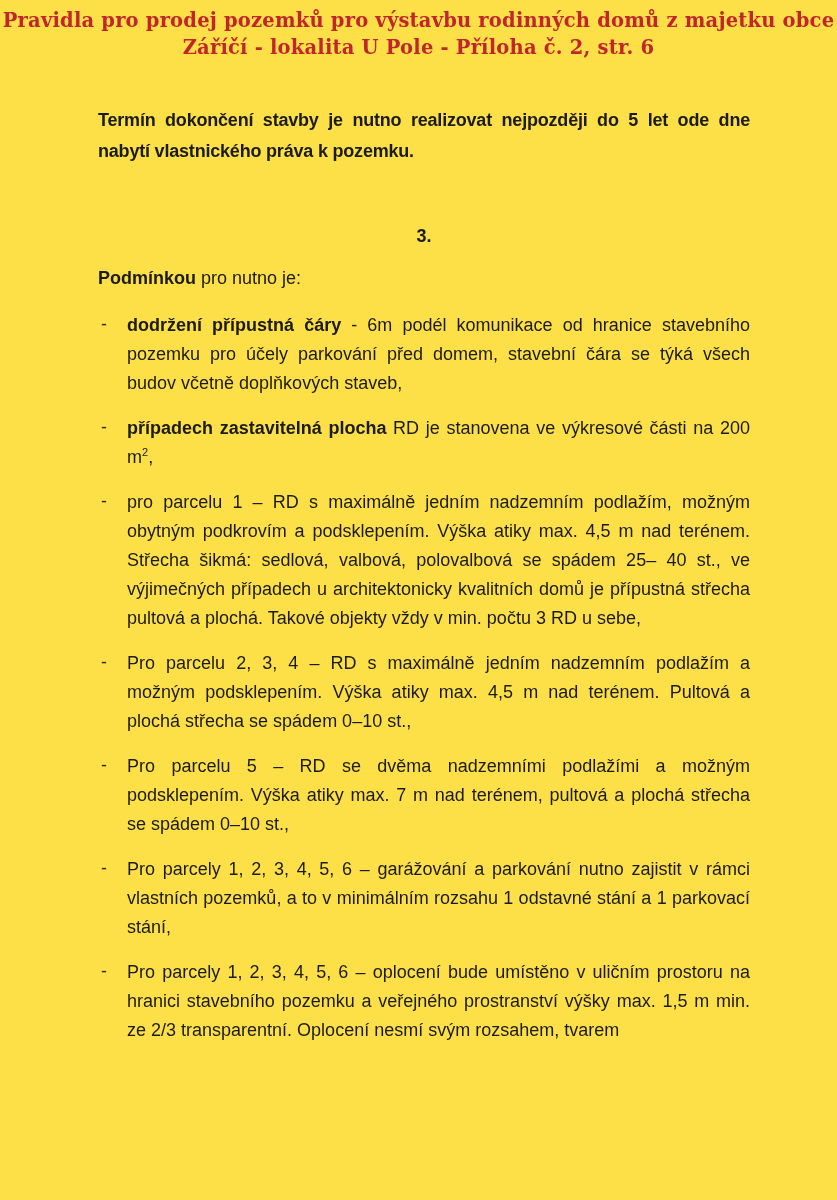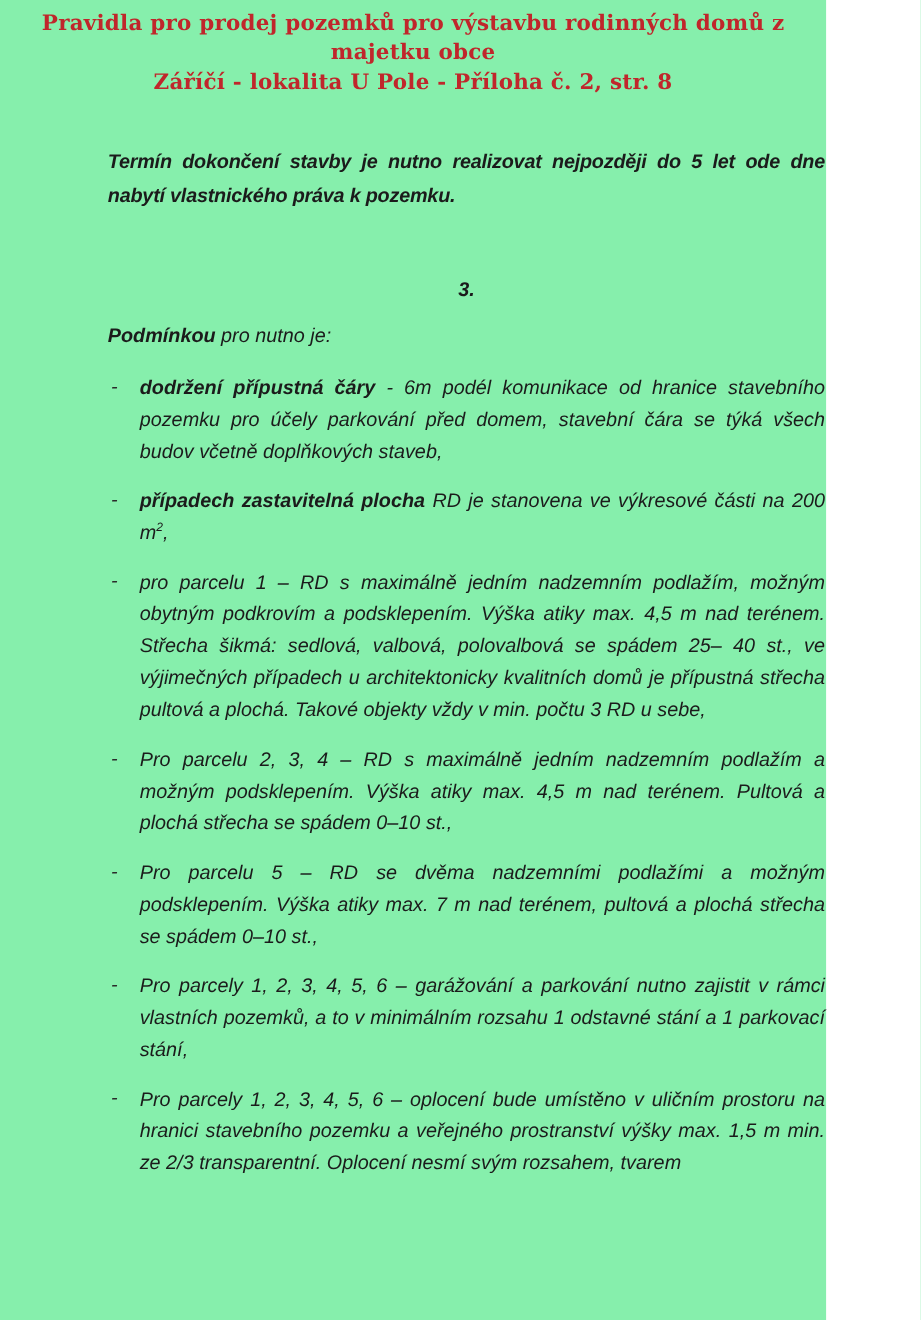--- a/index.html
+++ b/index.html
@@ -11,7 +11,7 @@
     color: #1b1b1b;
     overflow: hidden;
   }
-  .doc-page { width: 751px; height: 1200px; background: #86efac; }
+  .doc-page { width: 837px; height: 1200px; background: #fde047; }
 
   .doc-header {
     padding-top: 7px;

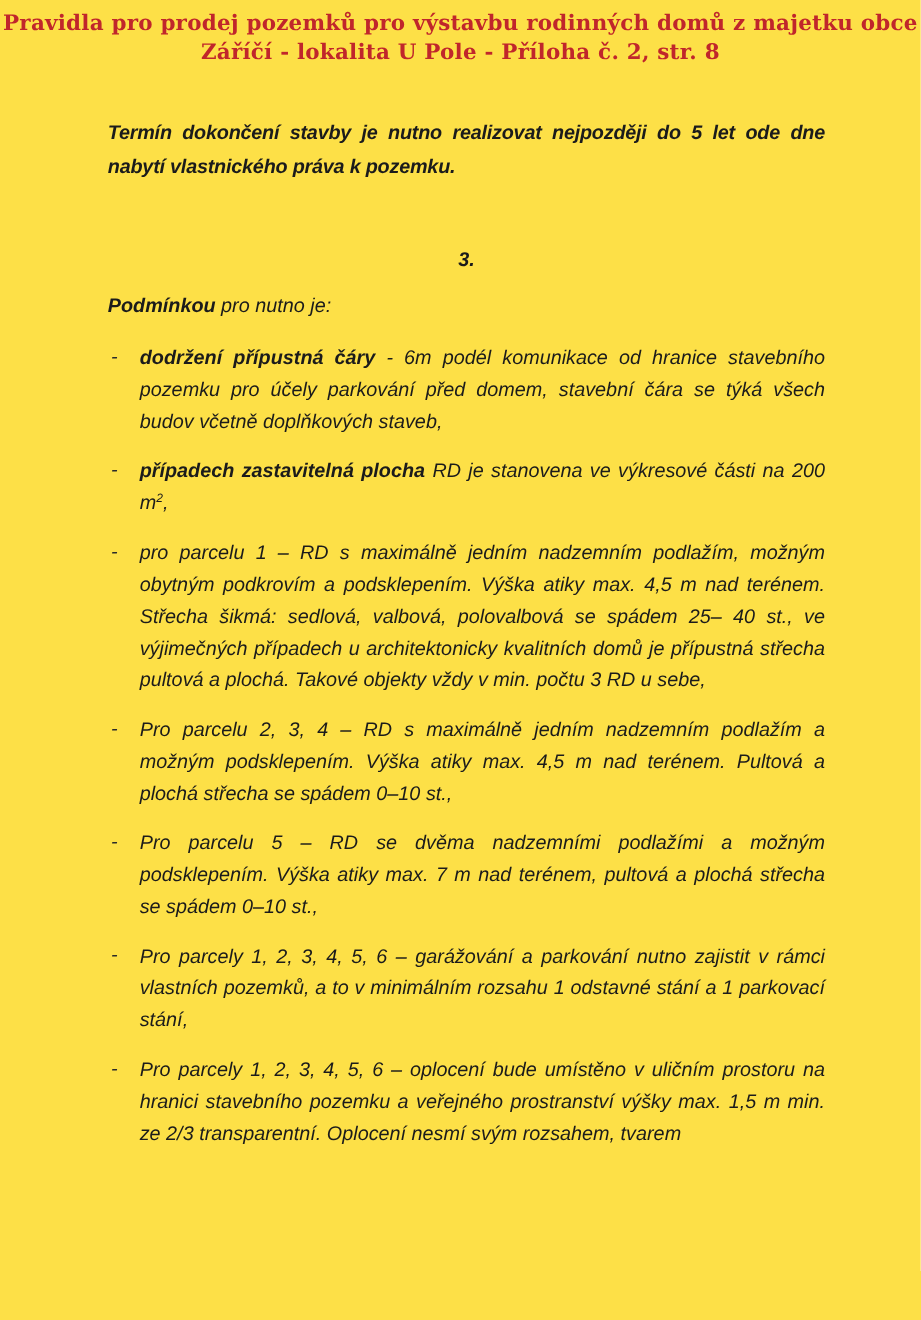--- a/index.html
+++ b/index.html
@@ -87,7 +87,7 @@
 
   <div class="doc-header">
     <div>Pravidla pro prodej pozemků pro výstavbu rodinných domů z majetku obce</div>
-    <div>Záříčí - lokalita U Pole - Příloha č. 2, str. 8</div>
+    <div>Záříčí - lokalita U Pole - Příloha č. 2, str. 6</div>
   </div>
 
   <div class="content">

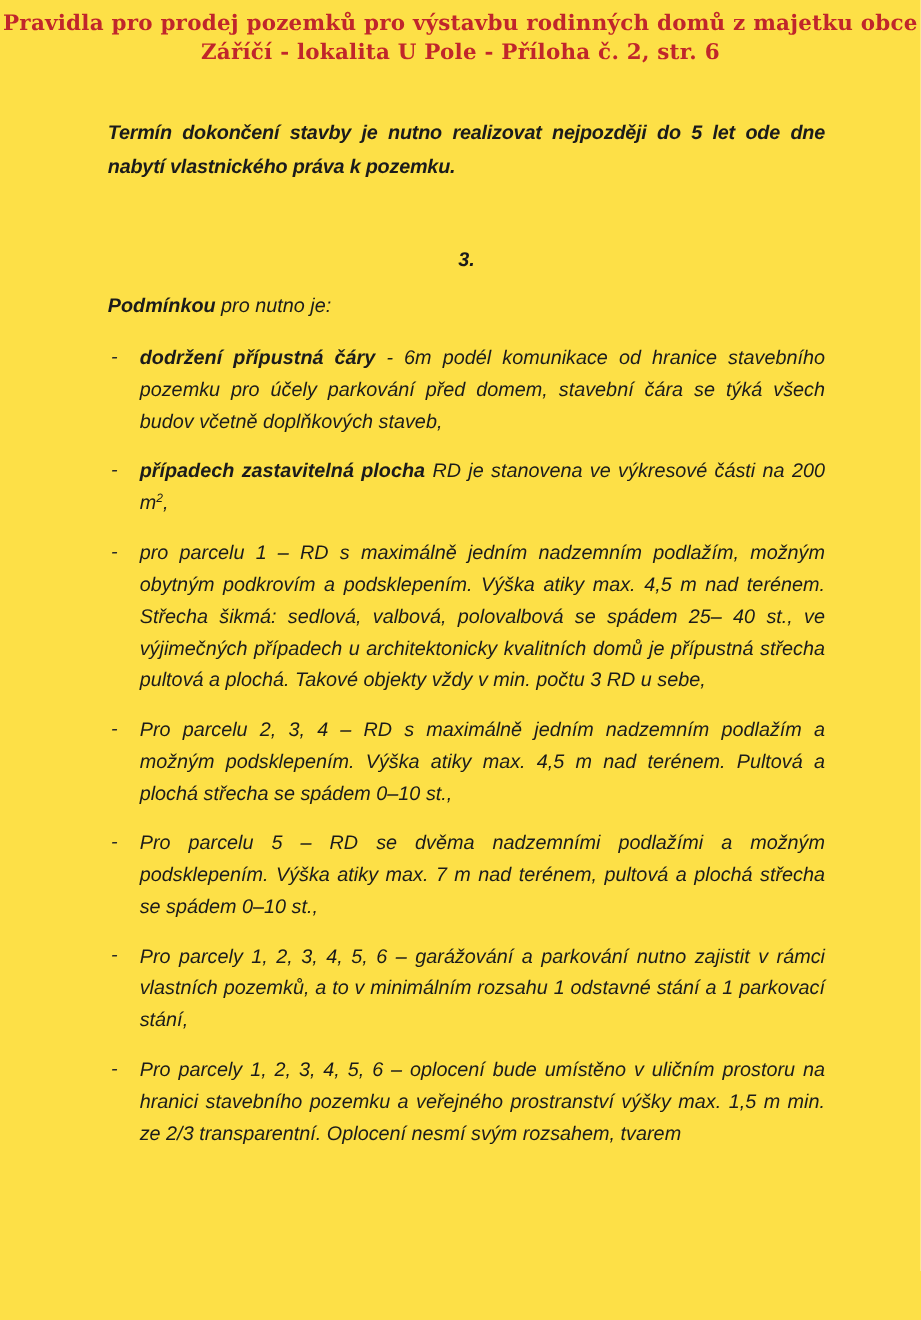--- a/index.html
+++ b/index.html
@@ -27,7 +27,6 @@
   .content {
     width: 652px;
     margin-left: 98px;
-    font-style: italic;
   }
 
   .intro {

